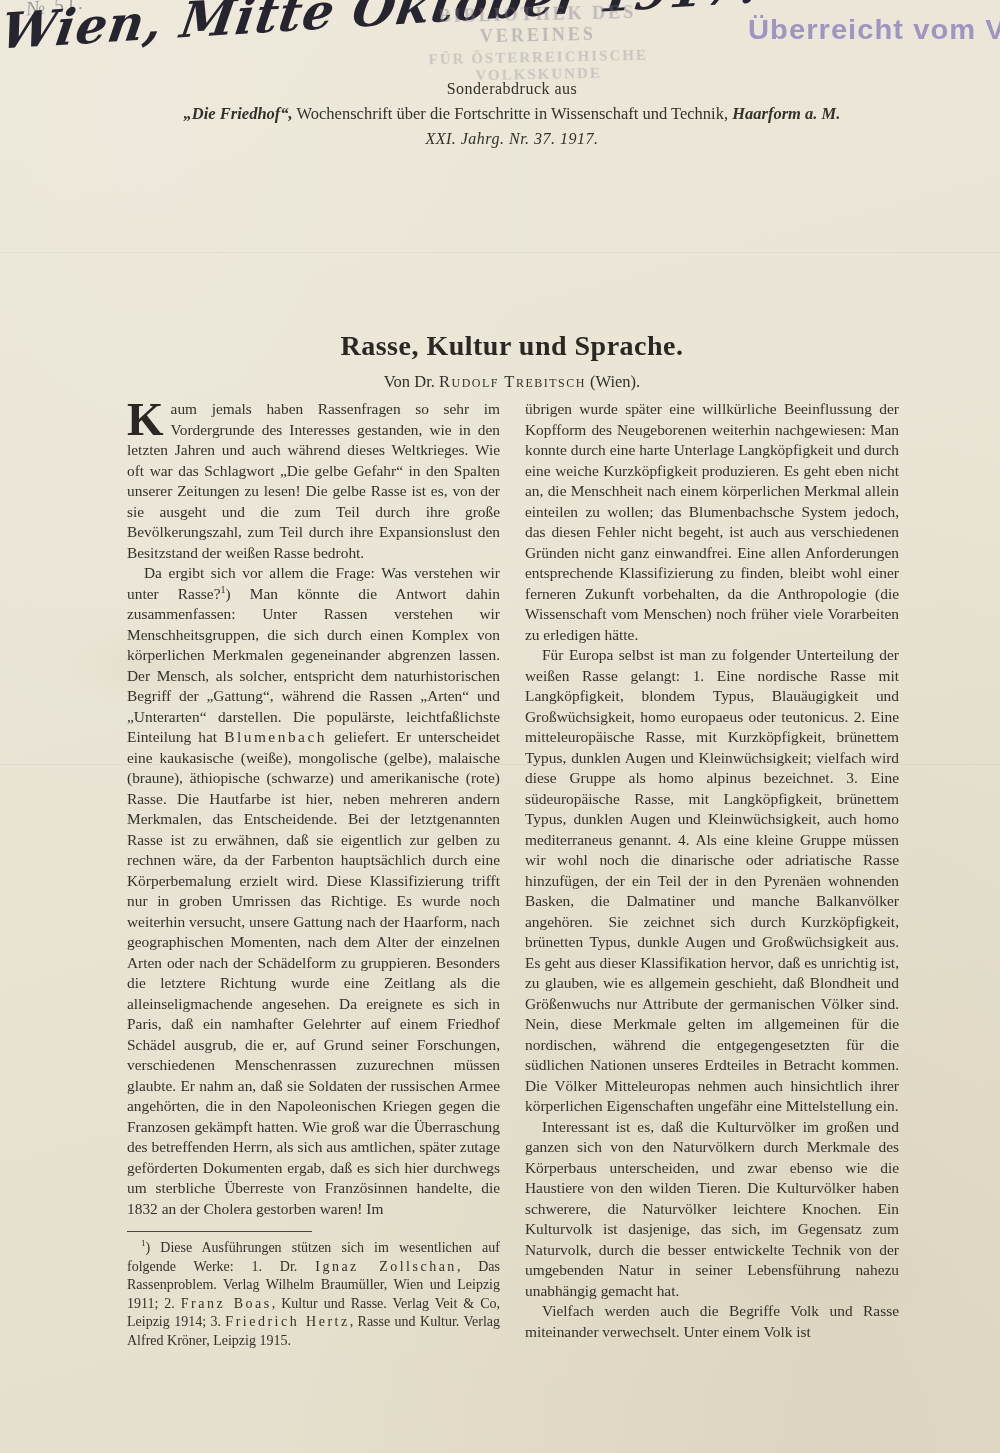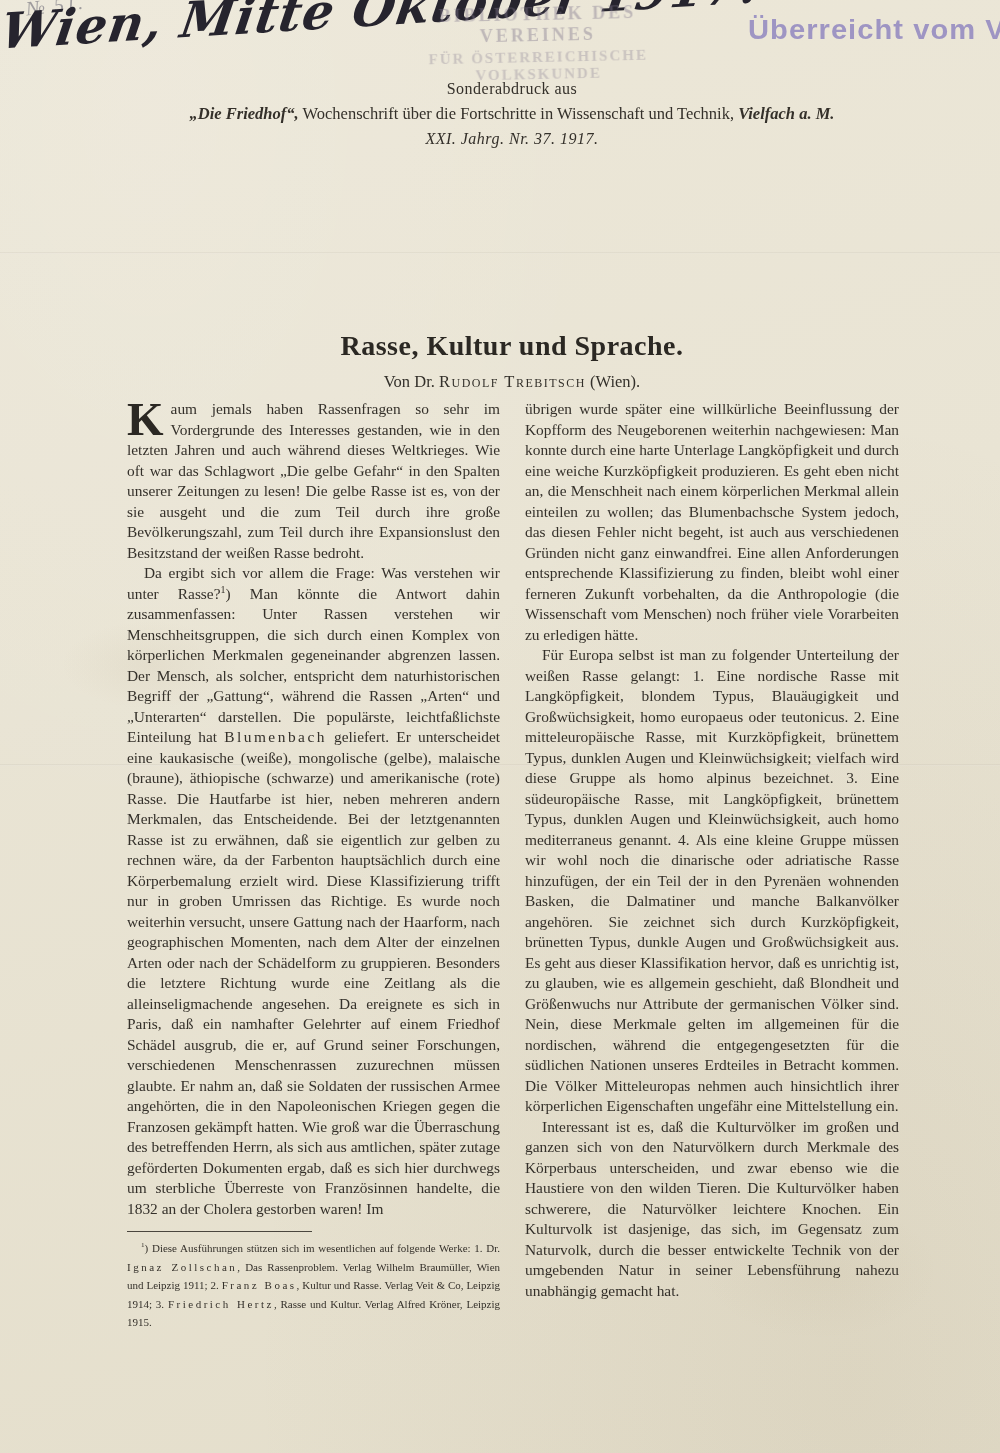--- a/index.html
+++ b/index.html
@@ -104,7 +104,7 @@
 
   <div class="print-header">
     <div class="h1">Sonderabdruck aus</div>
-    <div class="h2"><span class="seg-bi">„Die Friedhof“,</span><span class="seg-i"> Wochenschrift über die Fortschritte in Wissenschaft und Technik, </span><span class="seg-bi">Vielfach a. M.</span></div>
+    <div class="h2"><span class="seg-bi">„Die Friedhof“,</span><span class="seg-i"> Wochenschrift über die Fortschritte in Wissenschaft und Technik, </span><span class="seg-bi">Haarform a. M.</span></div>
     <div class="h3">XXI. Jahrg.   Nr. 37.   1917.</div>
   </div>
 

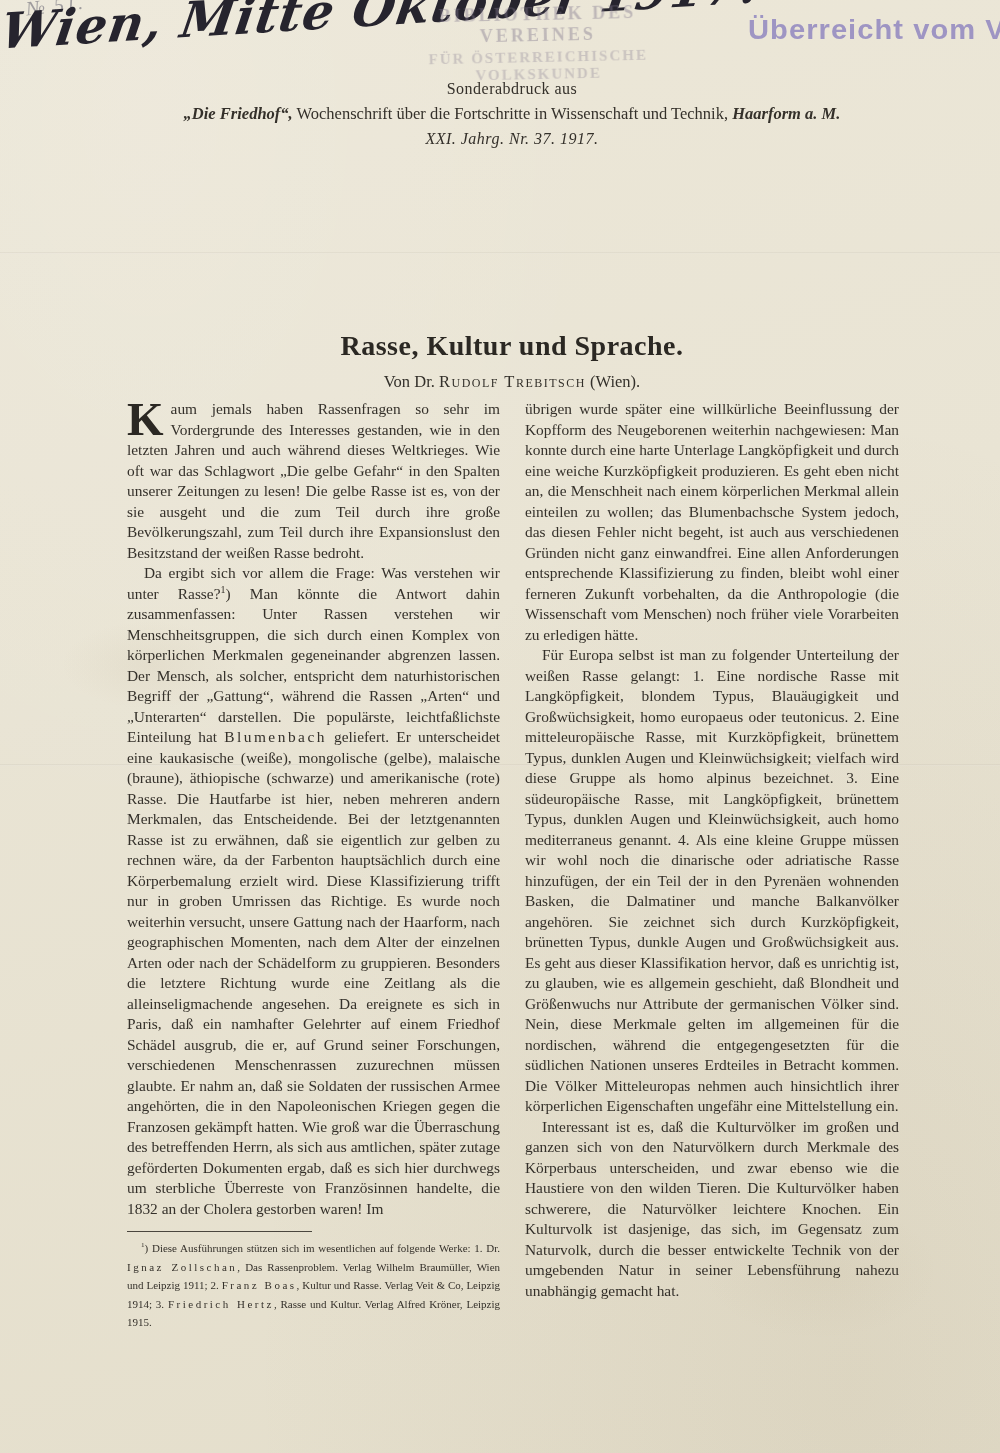--- a/index.html
+++ b/index.html
@@ -82,7 +82,7 @@
     width:185px; border:0; border-top:1.5px solid #4a463e;
     margin:12px 0 7px 0;
   }
-  .footnote { font-size:11px; line-height:18.6px; text-align:justify; text-indent:14px; }
+  .footnote { font-size:14px; line-height:18.6px; text-align:justify; text-indent:14px; }
 </style>
 </head>
 <body>

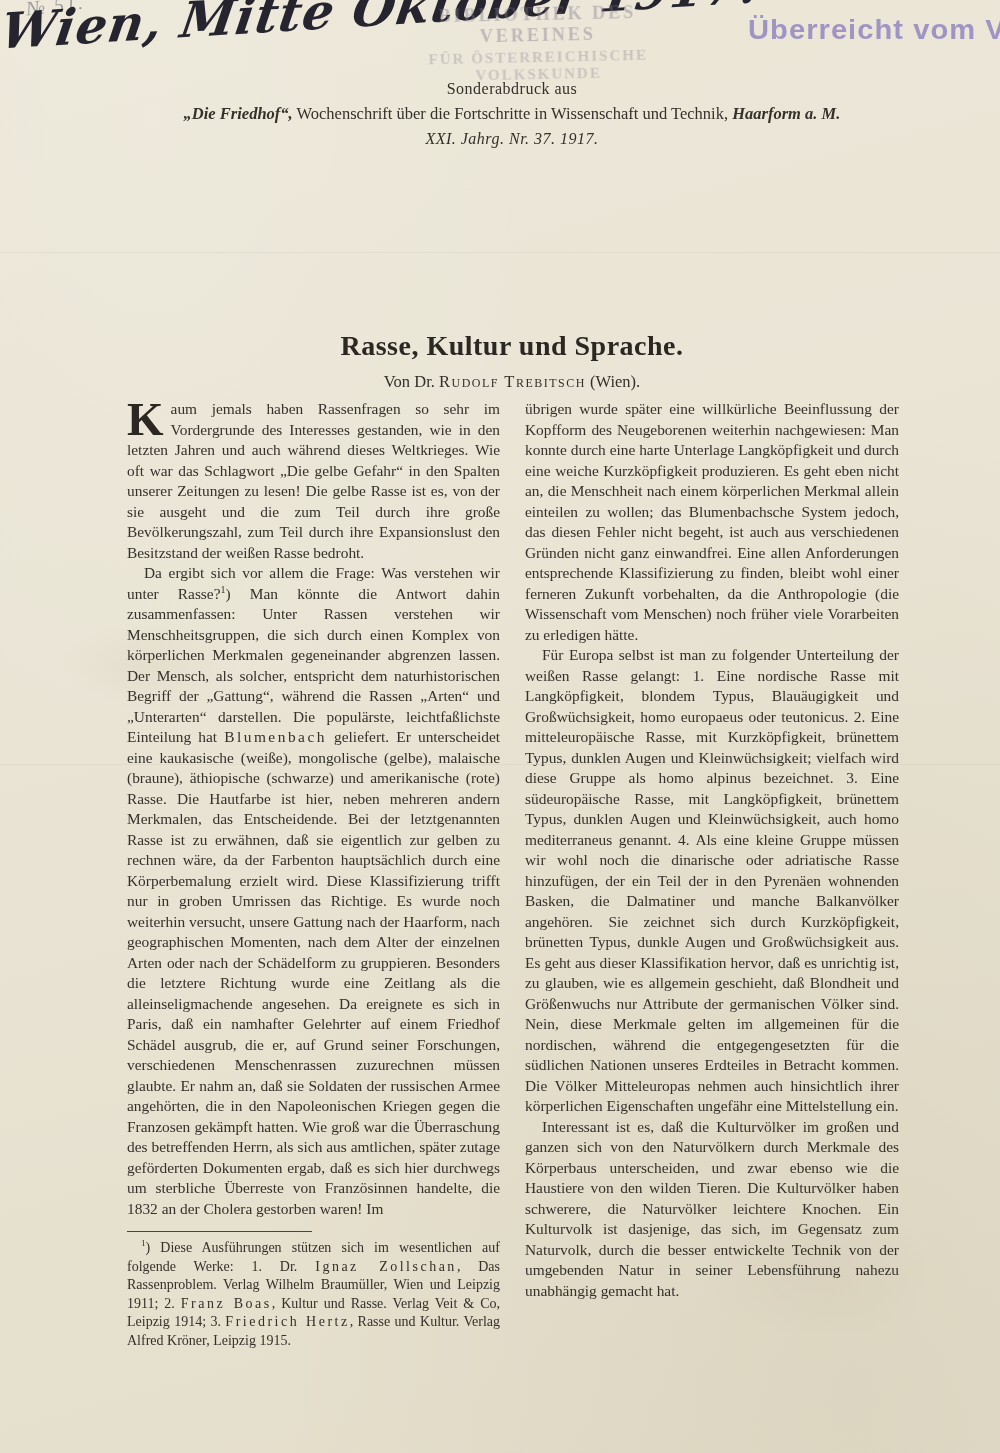--- a/index.html
+++ b/index.html
@@ -122,6 +122,7 @@
       <p><span>übrigen wurde später eine willkürliche Beeinflussung der Kopfform des Neugeborenen weiterhin nachgewiesen: Man konnte durch eine harte Unterlage Langköpfigkeit und durch eine weiche Kurzköpfigkeit produzieren.  Es geht eben nicht an, die Menschheit nach einem körperlichen Merkmal allein einteilen zu wollen; das Blumenbachsche System jedoch, das diesen Fehler nicht begeht, ist auch aus verschiedenen Gründen nicht ganz einwandfrei.  Eine allen Anforderungen entsprechende Klassifizierung zu finden, bleibt wohl einer ferneren Zukunft vorbehalten, da die Anthropologie (die Wissenschaft vom Menschen) noch früher viele Vorarbeiten zu erledigen hätte.</span></p>
       <p class="indent"><span>Für </span><span class="seg-i">Europa</span><span> selbst ist man zu folgender </span><span class="seg-i">Unterteilung der weißen Rasse</span><span> gelangt: 1. Eine </span><span class="seg-i">nordische Rasse</span><span> mit Langköpfigkeit, blondem Typus, Blauäugigkeit und Großwüchsigkeit, homo europaeus oder teutonicus.  2. Eine </span><span class="seg-i">mitteleuropäische Rasse</span><span>, mit Kurzköpfigkeit, brünettem Typus, dunklen Augen und Kleinwüchsigkeit; vielfach wird diese Gruppe als </span><span class="seg-i">homo alpinus</span><span> bezeichnet.  3. Eine </span><span class="seg-i">südeuropäische Rasse</span><span>, mit Langköpfigkeit, brünettem Typus, dunklen Augen und Kleinwüchsigkeit, auch </span><span class="seg-i">homo mediterraneus</span><span> genannt.  4. Als eine kleine Gruppe müssen wir wohl noch die </span><span class="seg-i">dinarische oder adriatische Rasse</span><span> hinzufügen, der ein Teil der in den </span><span class="seg-i">Pyrenäen</span><span> wohnenden </span><span class="seg-i">Basken</span><span>, die </span><span class="seg-i">Dalmatiner</span><span> und manche </span><span class="seg-i">Balkanvölker</span><span> angehören.  Sie zeichnet sich durch Kurzköpfigkeit, brünetten Typus, dunkle Augen und Großwüchsigkeit aus.  Es geht aus dieser Klassifikation hervor, daß es unrichtig ist, zu glauben, wie es allgemein geschieht, daß Blondheit und Größenwuchs nur Attribute der germanischen Völker sind.  Nein, diese Merkmale gelten im allgemeinen für die nordischen, während die entgegengesetzten für die südlichen Nationen unseres Erdteiles in Betracht kommen.  Die Völker Mitteleuropas nehmen auch hinsichtlich ihrer körperlichen Eigenschaften ungefähr eine Mittelstellung ein.</span></p>
       <p class="indent"><span>Interessant ist es, daß die </span><span class="seg-i">Kulturvölker</span><span> im großen und ganzen sich von den </span><span class="seg-i">Naturvölkern</span><span> durch Merkmale des Körperbaus unterscheiden, und zwar ebenso wie die </span><span class="seg-i">Haustiere</span><span> von den </span><span class="seg-i">wilden Tieren</span><span>.  Die Kulturvölker haben schwerere, die Naturvölker leichtere Knochen.  Ein Kulturvolk ist dasjenige, das sich, im Gegensatz zum Naturvolk, durch die besser entwickelte Technik von der umgebenden Natur in seiner Lebensführung nahezu unabhängig gemacht hat.</span></p>
+      <p class="indent"><span>Vielfach werden auch die Begriffe </span><span class="seg-i">Volk</span><span> und </span><span class="seg-i">Rasse</span><span> miteinander verwechselt.  Unter einem Volk ist</span></p>
     </div>
   </div>
 

